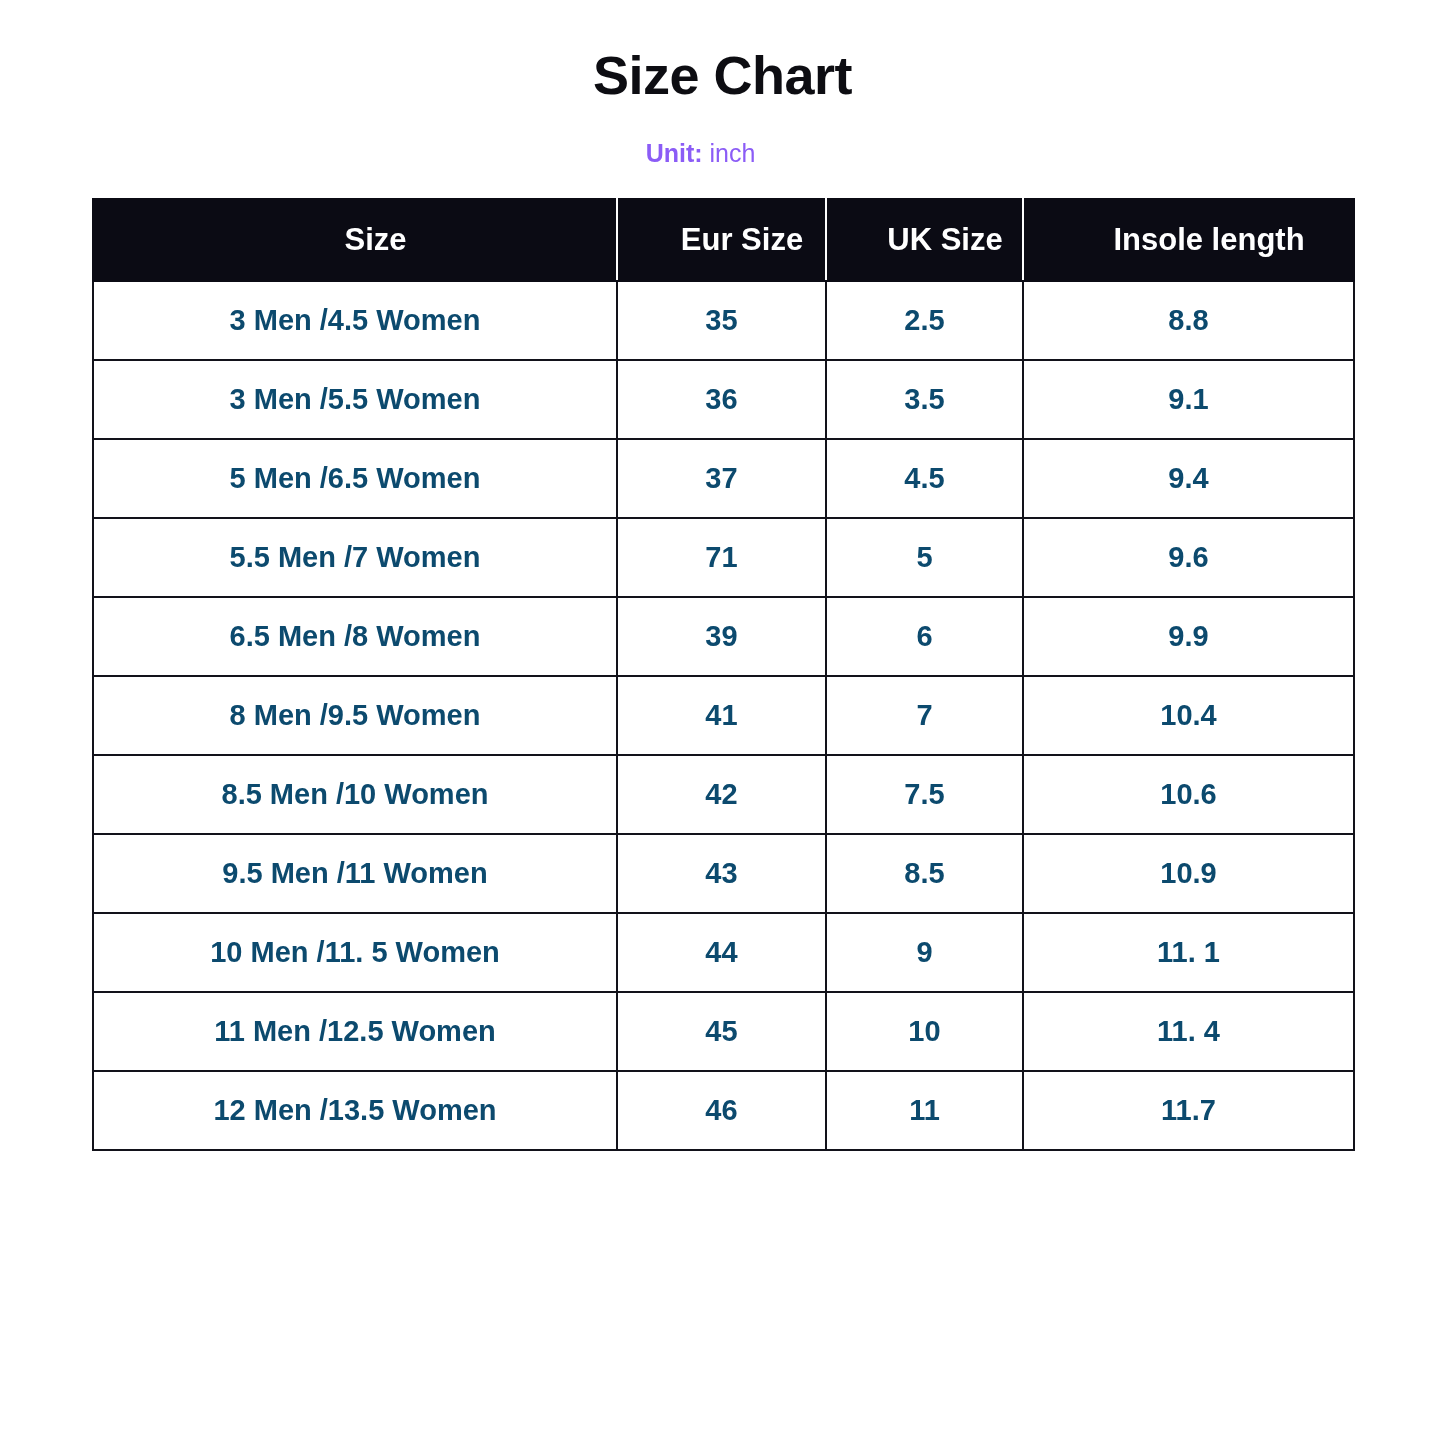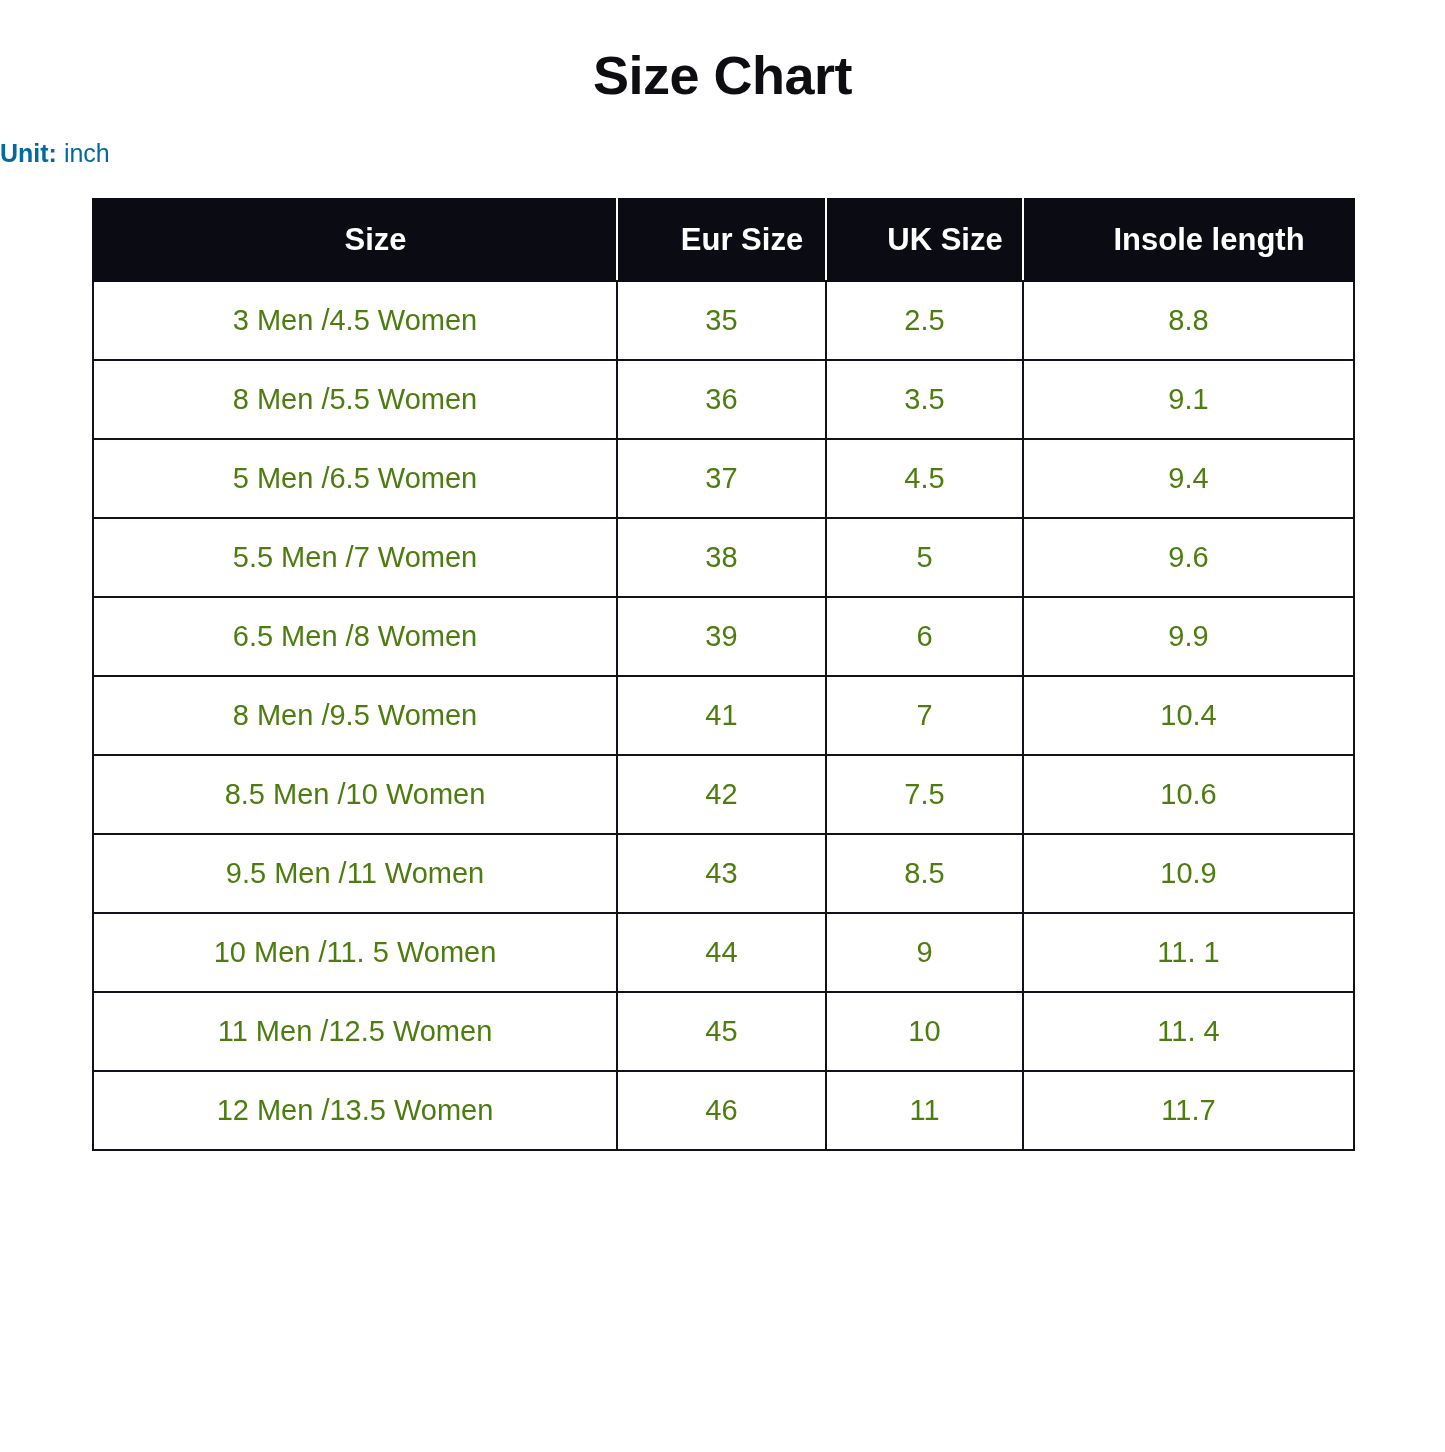--- a/index.html
+++ b/index.html
@@ -33,11 +33,11 @@
     line-height: 1.1;
   }
   .unit-row {
-    text-align: left;
+    text-align: center;
     padding-right: 44px;
     margin-top: 34px;
     font-size: 25px;
-    color: #0369a1;
+    color: #8b5cf6;
   }
   .unit-label {
     font-weight: bold;

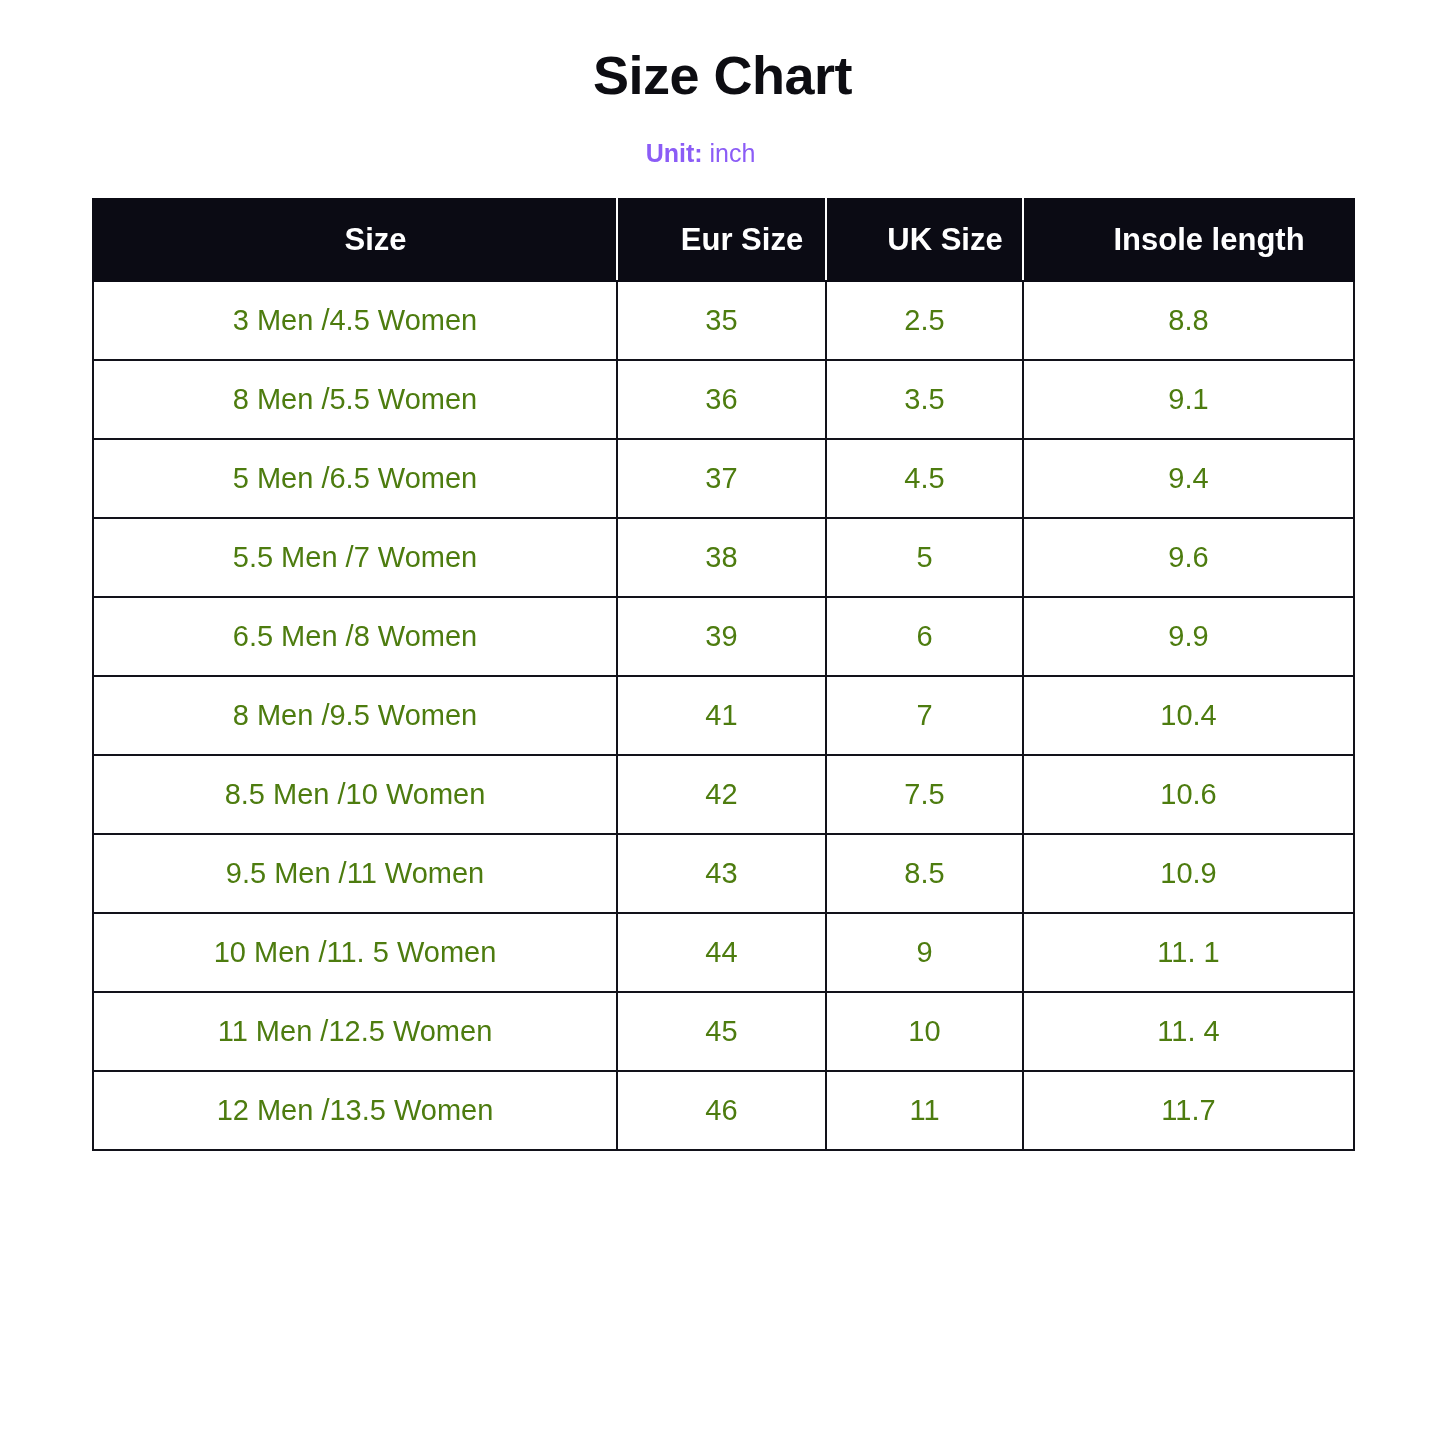--- a/index.html
+++ b/index.html
@@ -59,8 +59,8 @@
     border: 2px solid #12121a;
     text-align: center;
     font-size: 29px;
-    color: #4d7c0f;
-    font-weight: normal;
+    color: #0c4a6e;
+    font-weight: bold;
     height: 79px;
     padding: 0 4px;
     box-sizing: border-box;

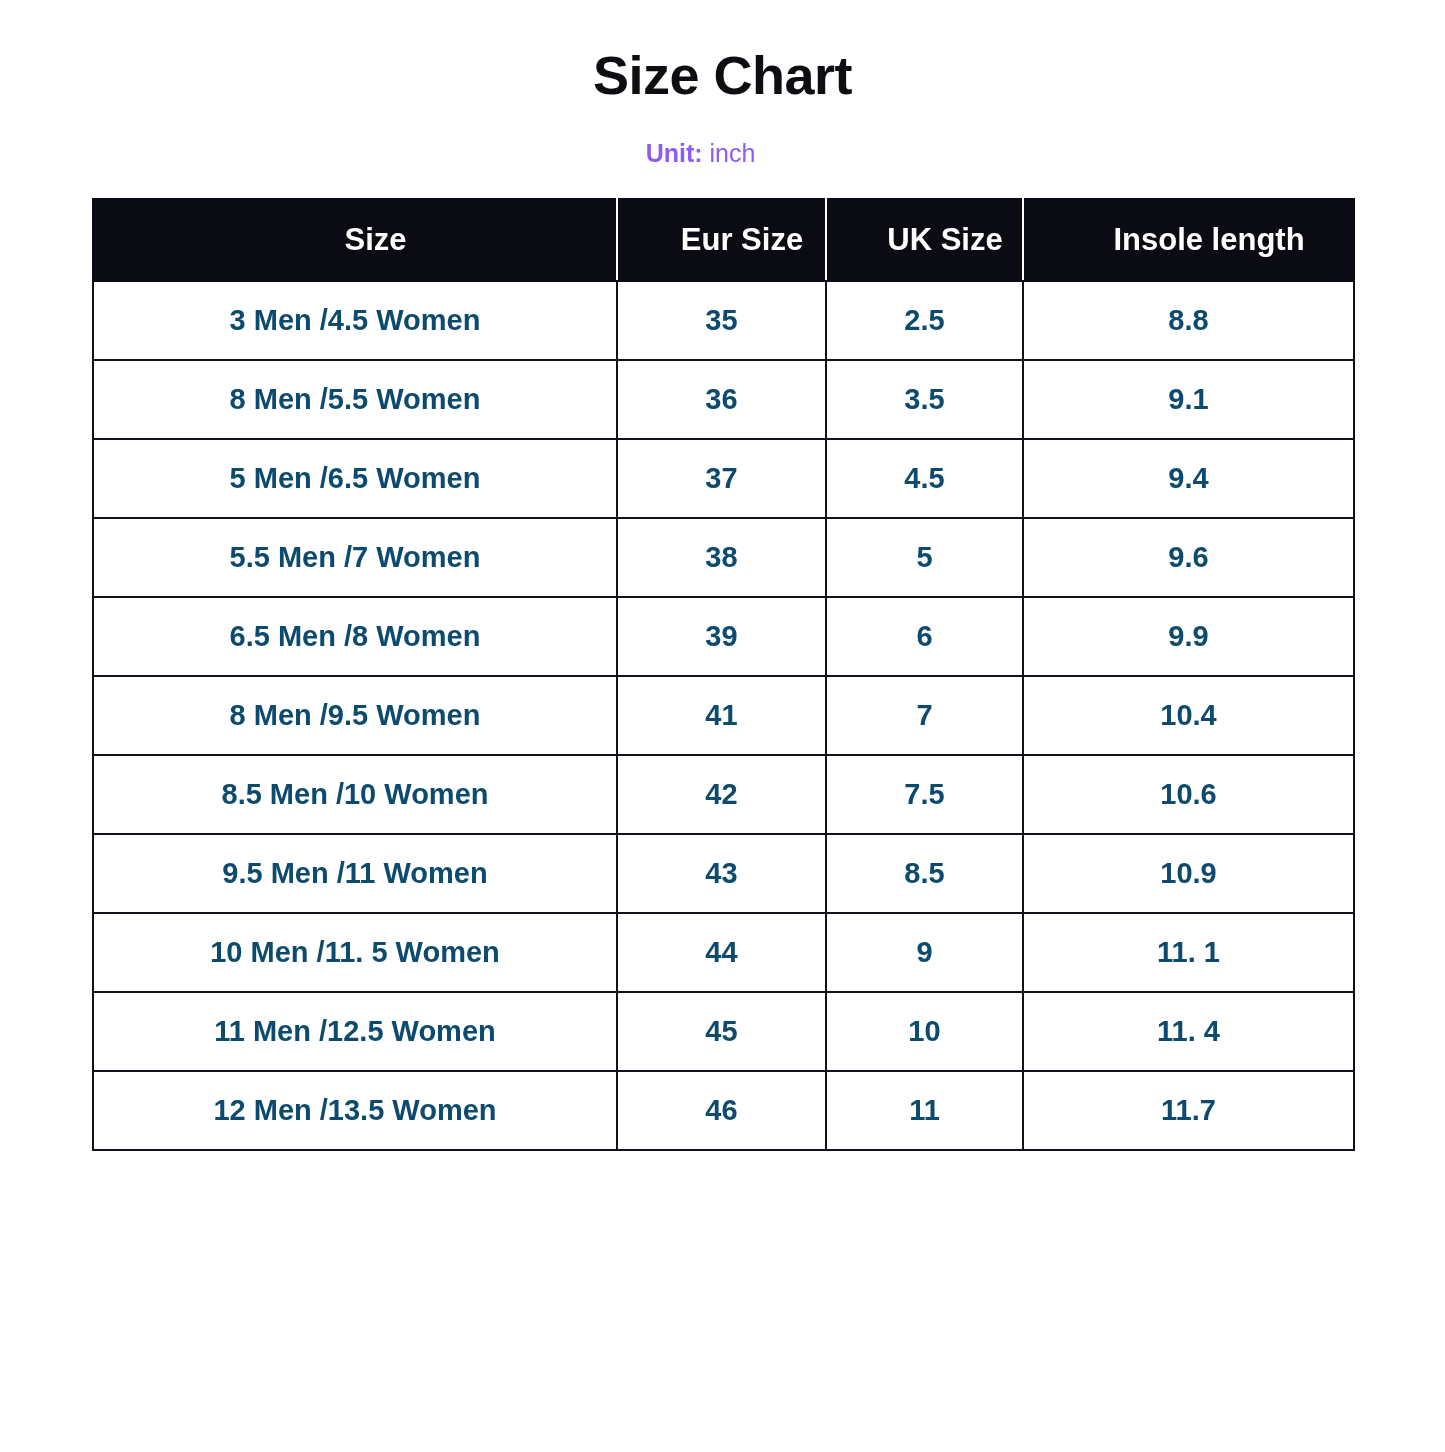--- a/index.html
+++ b/index.html
@@ -120,7 +120,7 @@
           <td>8.8</td>
         </tr>
         <tr>
-          <td>8 Men /5.5 Women</td>
+          <td>3 Men /5.5 Women</td>
           <td>36</td>
           <td>3.5</td>
           <td>9.1</td>

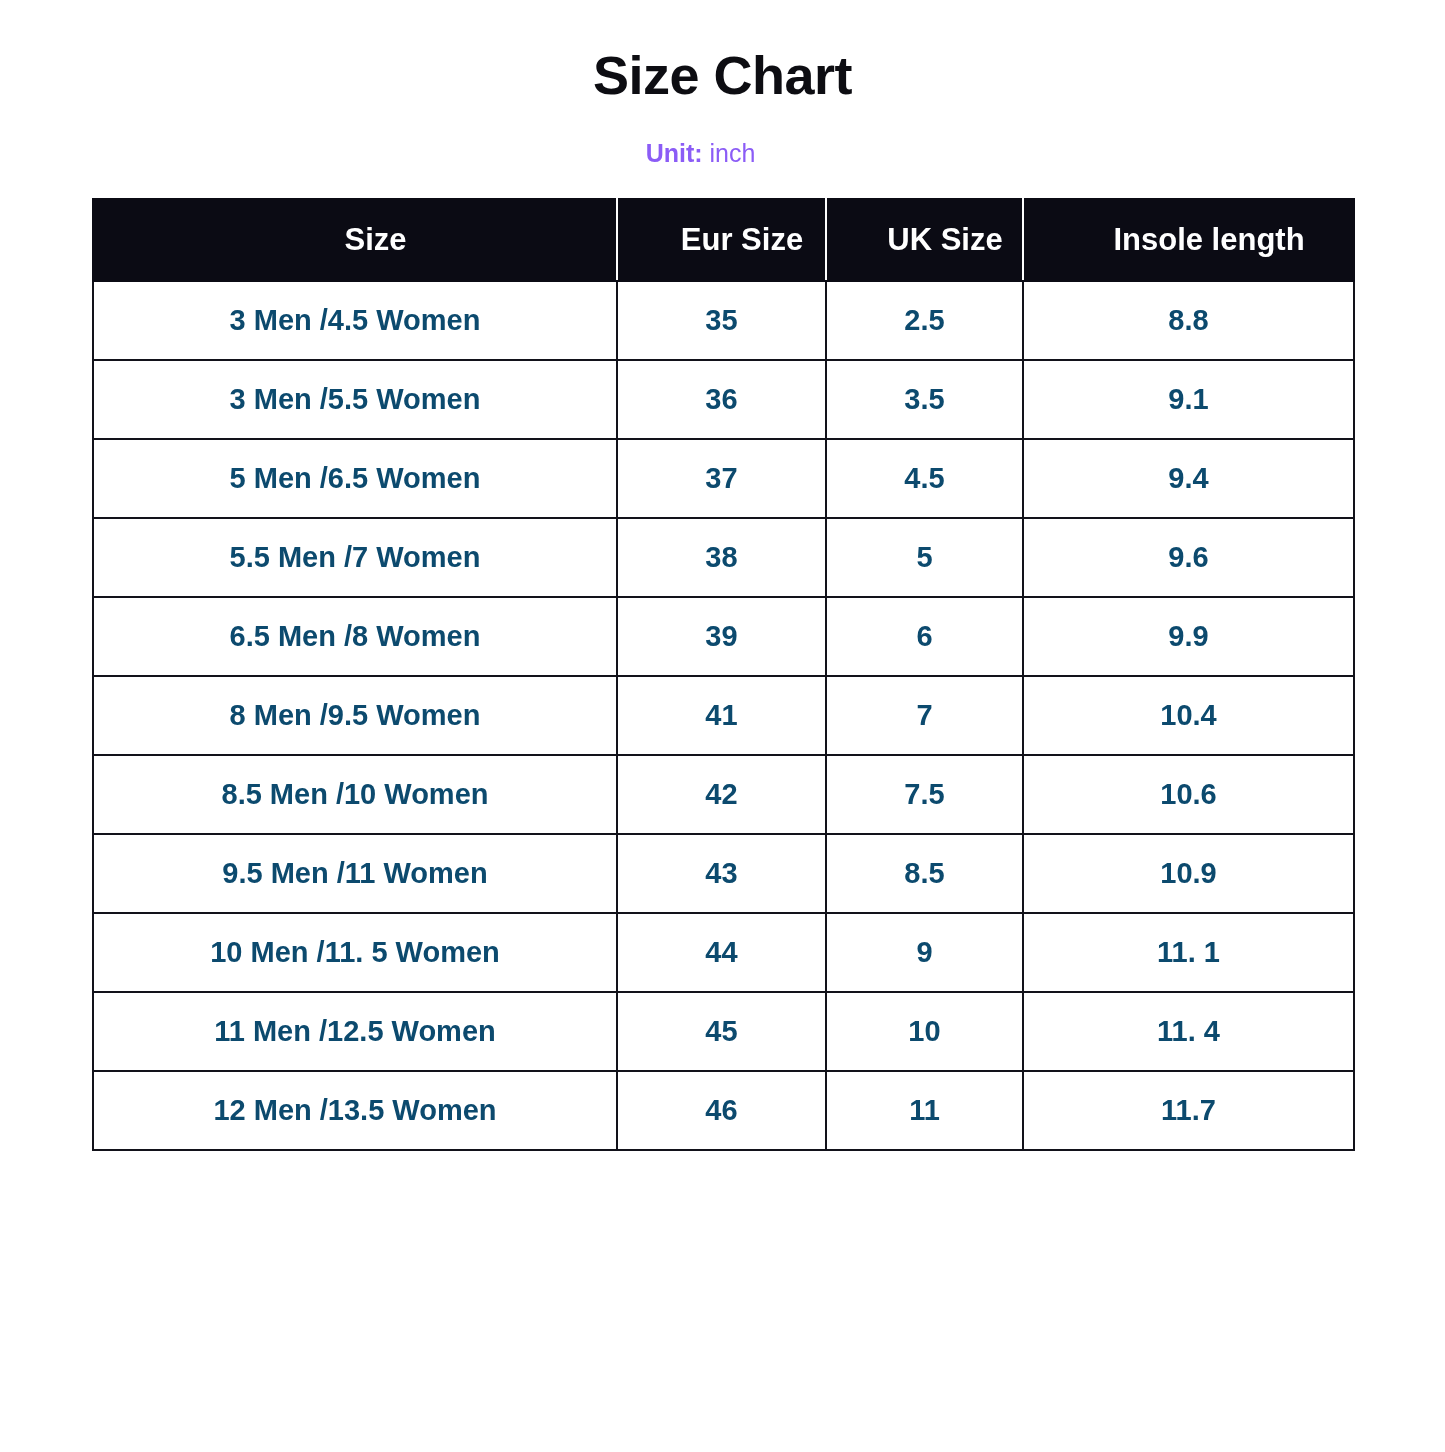--- a/index.html
+++ b/index.html
@@ -133,7 +133,7 @@
         </tr>
         <tr>
           <td>5.5 Men /7 Women</td>
-          <td>38</td>
+          <td>71</td>
           <td>5</td>
           <td>9.6</td>
         </tr>

